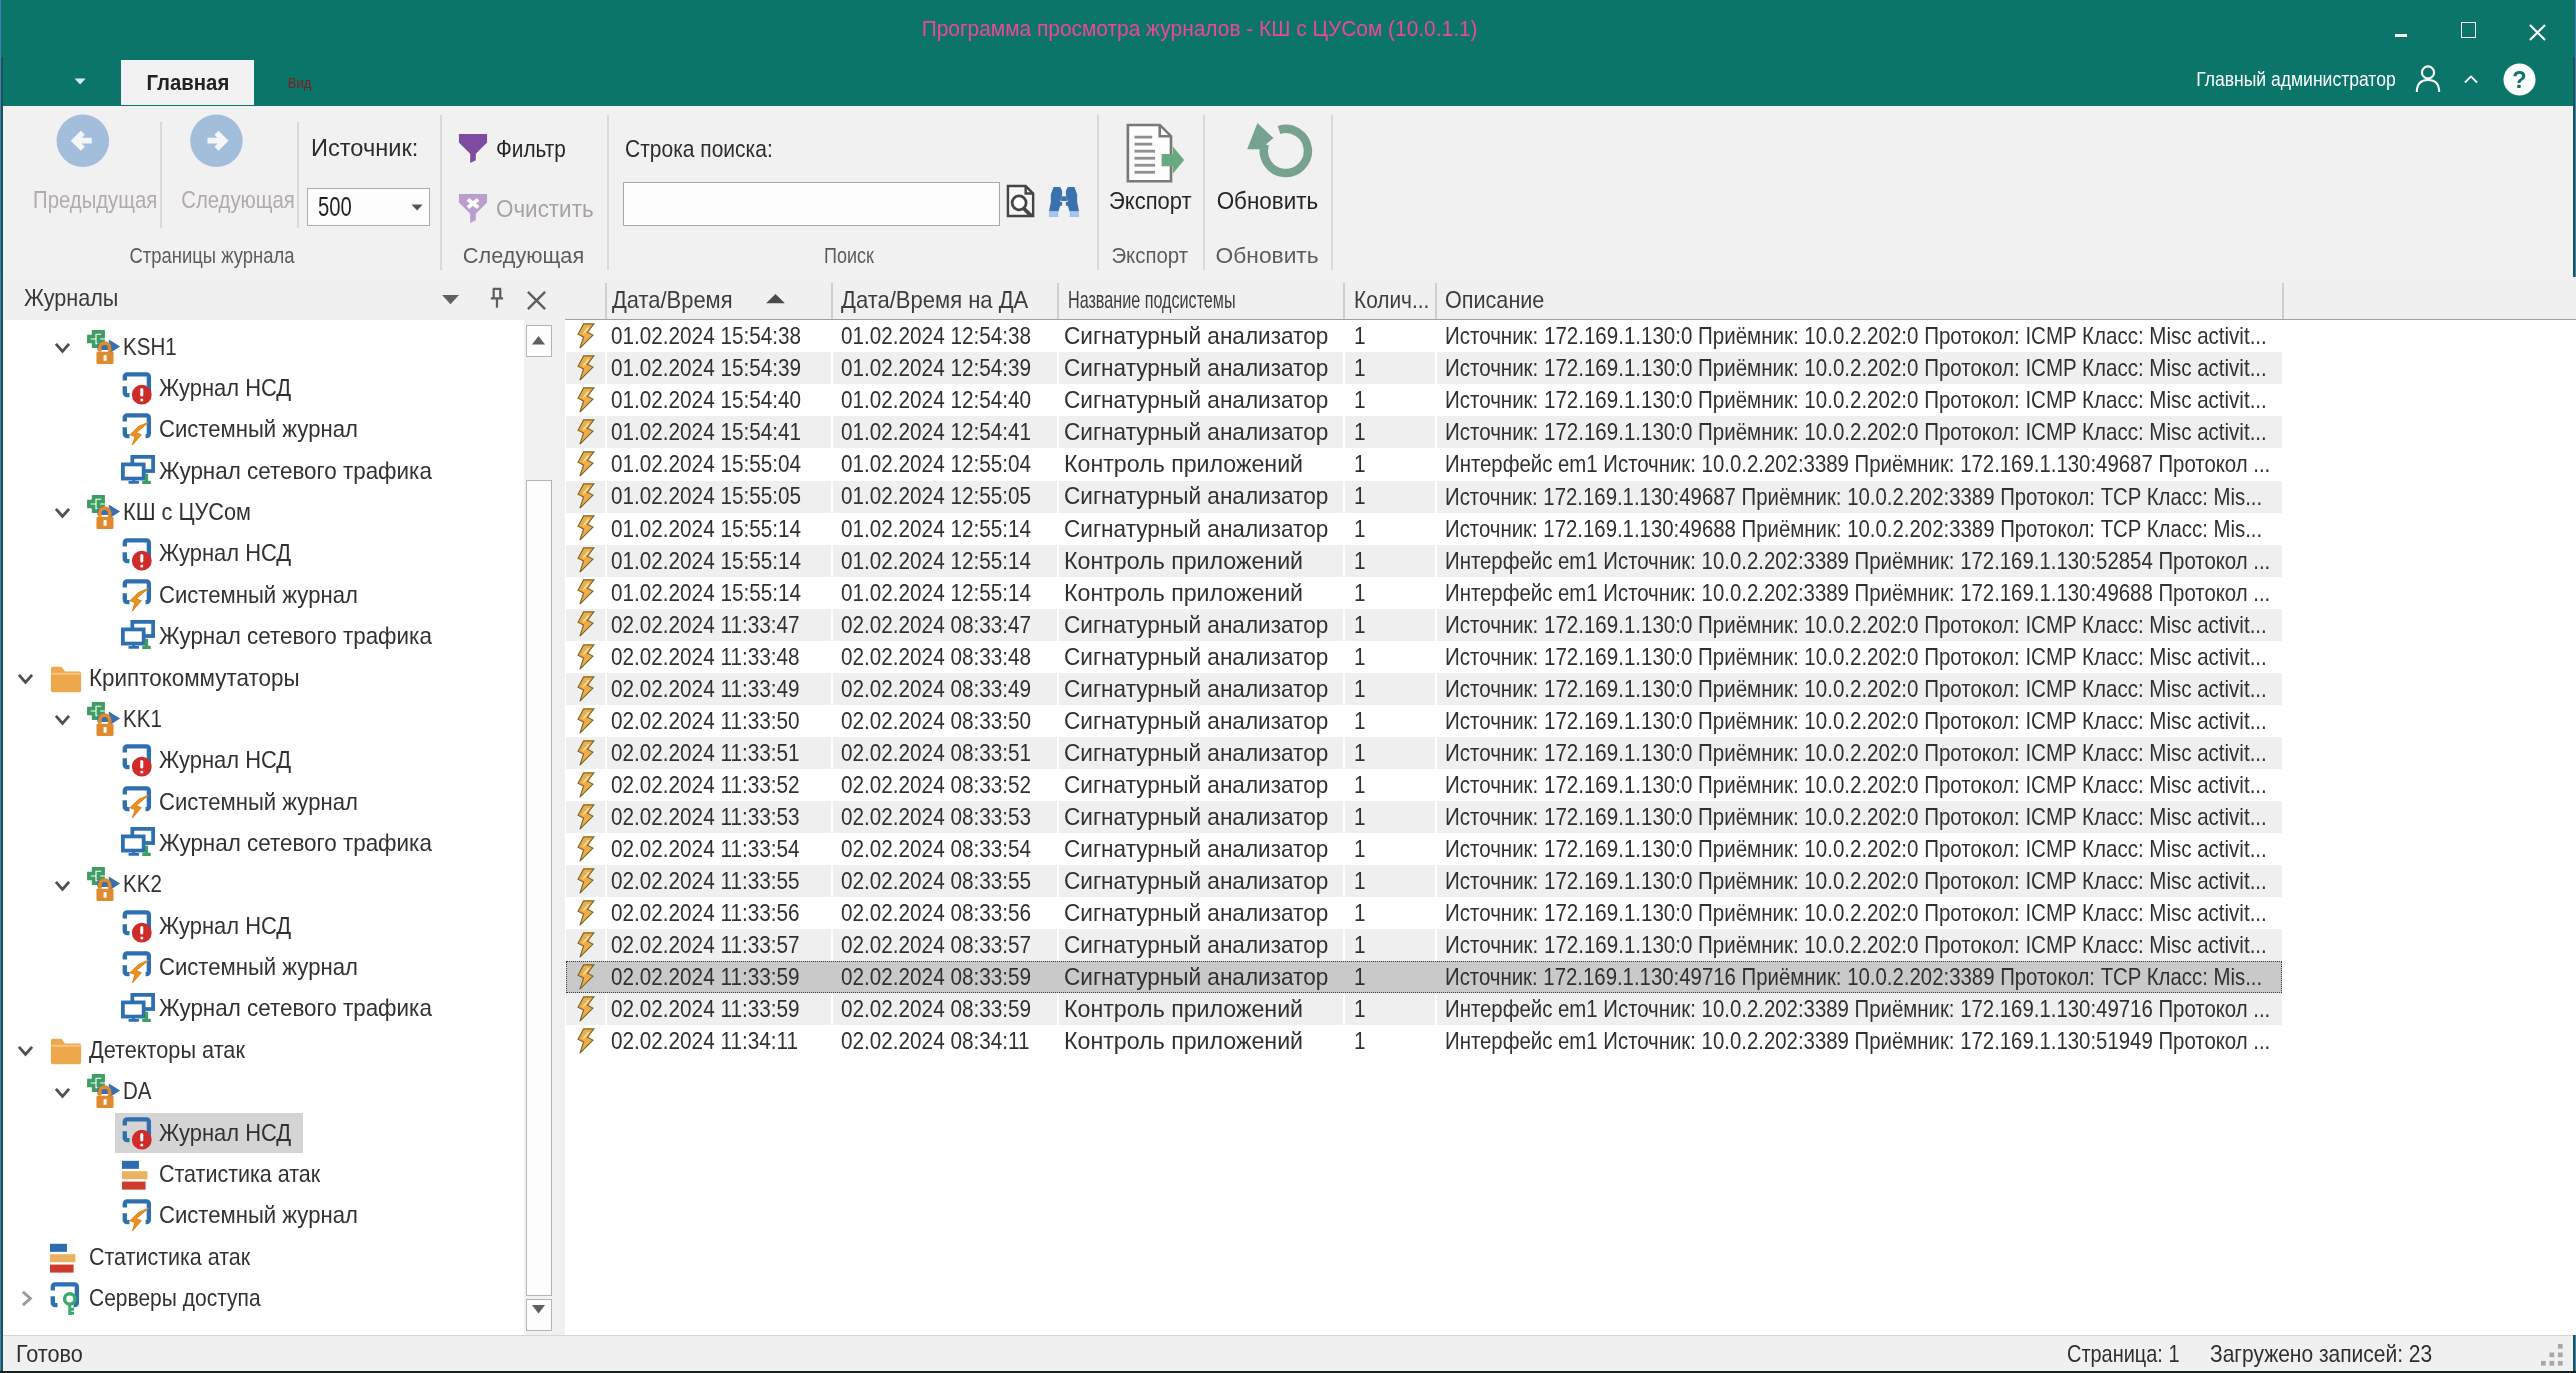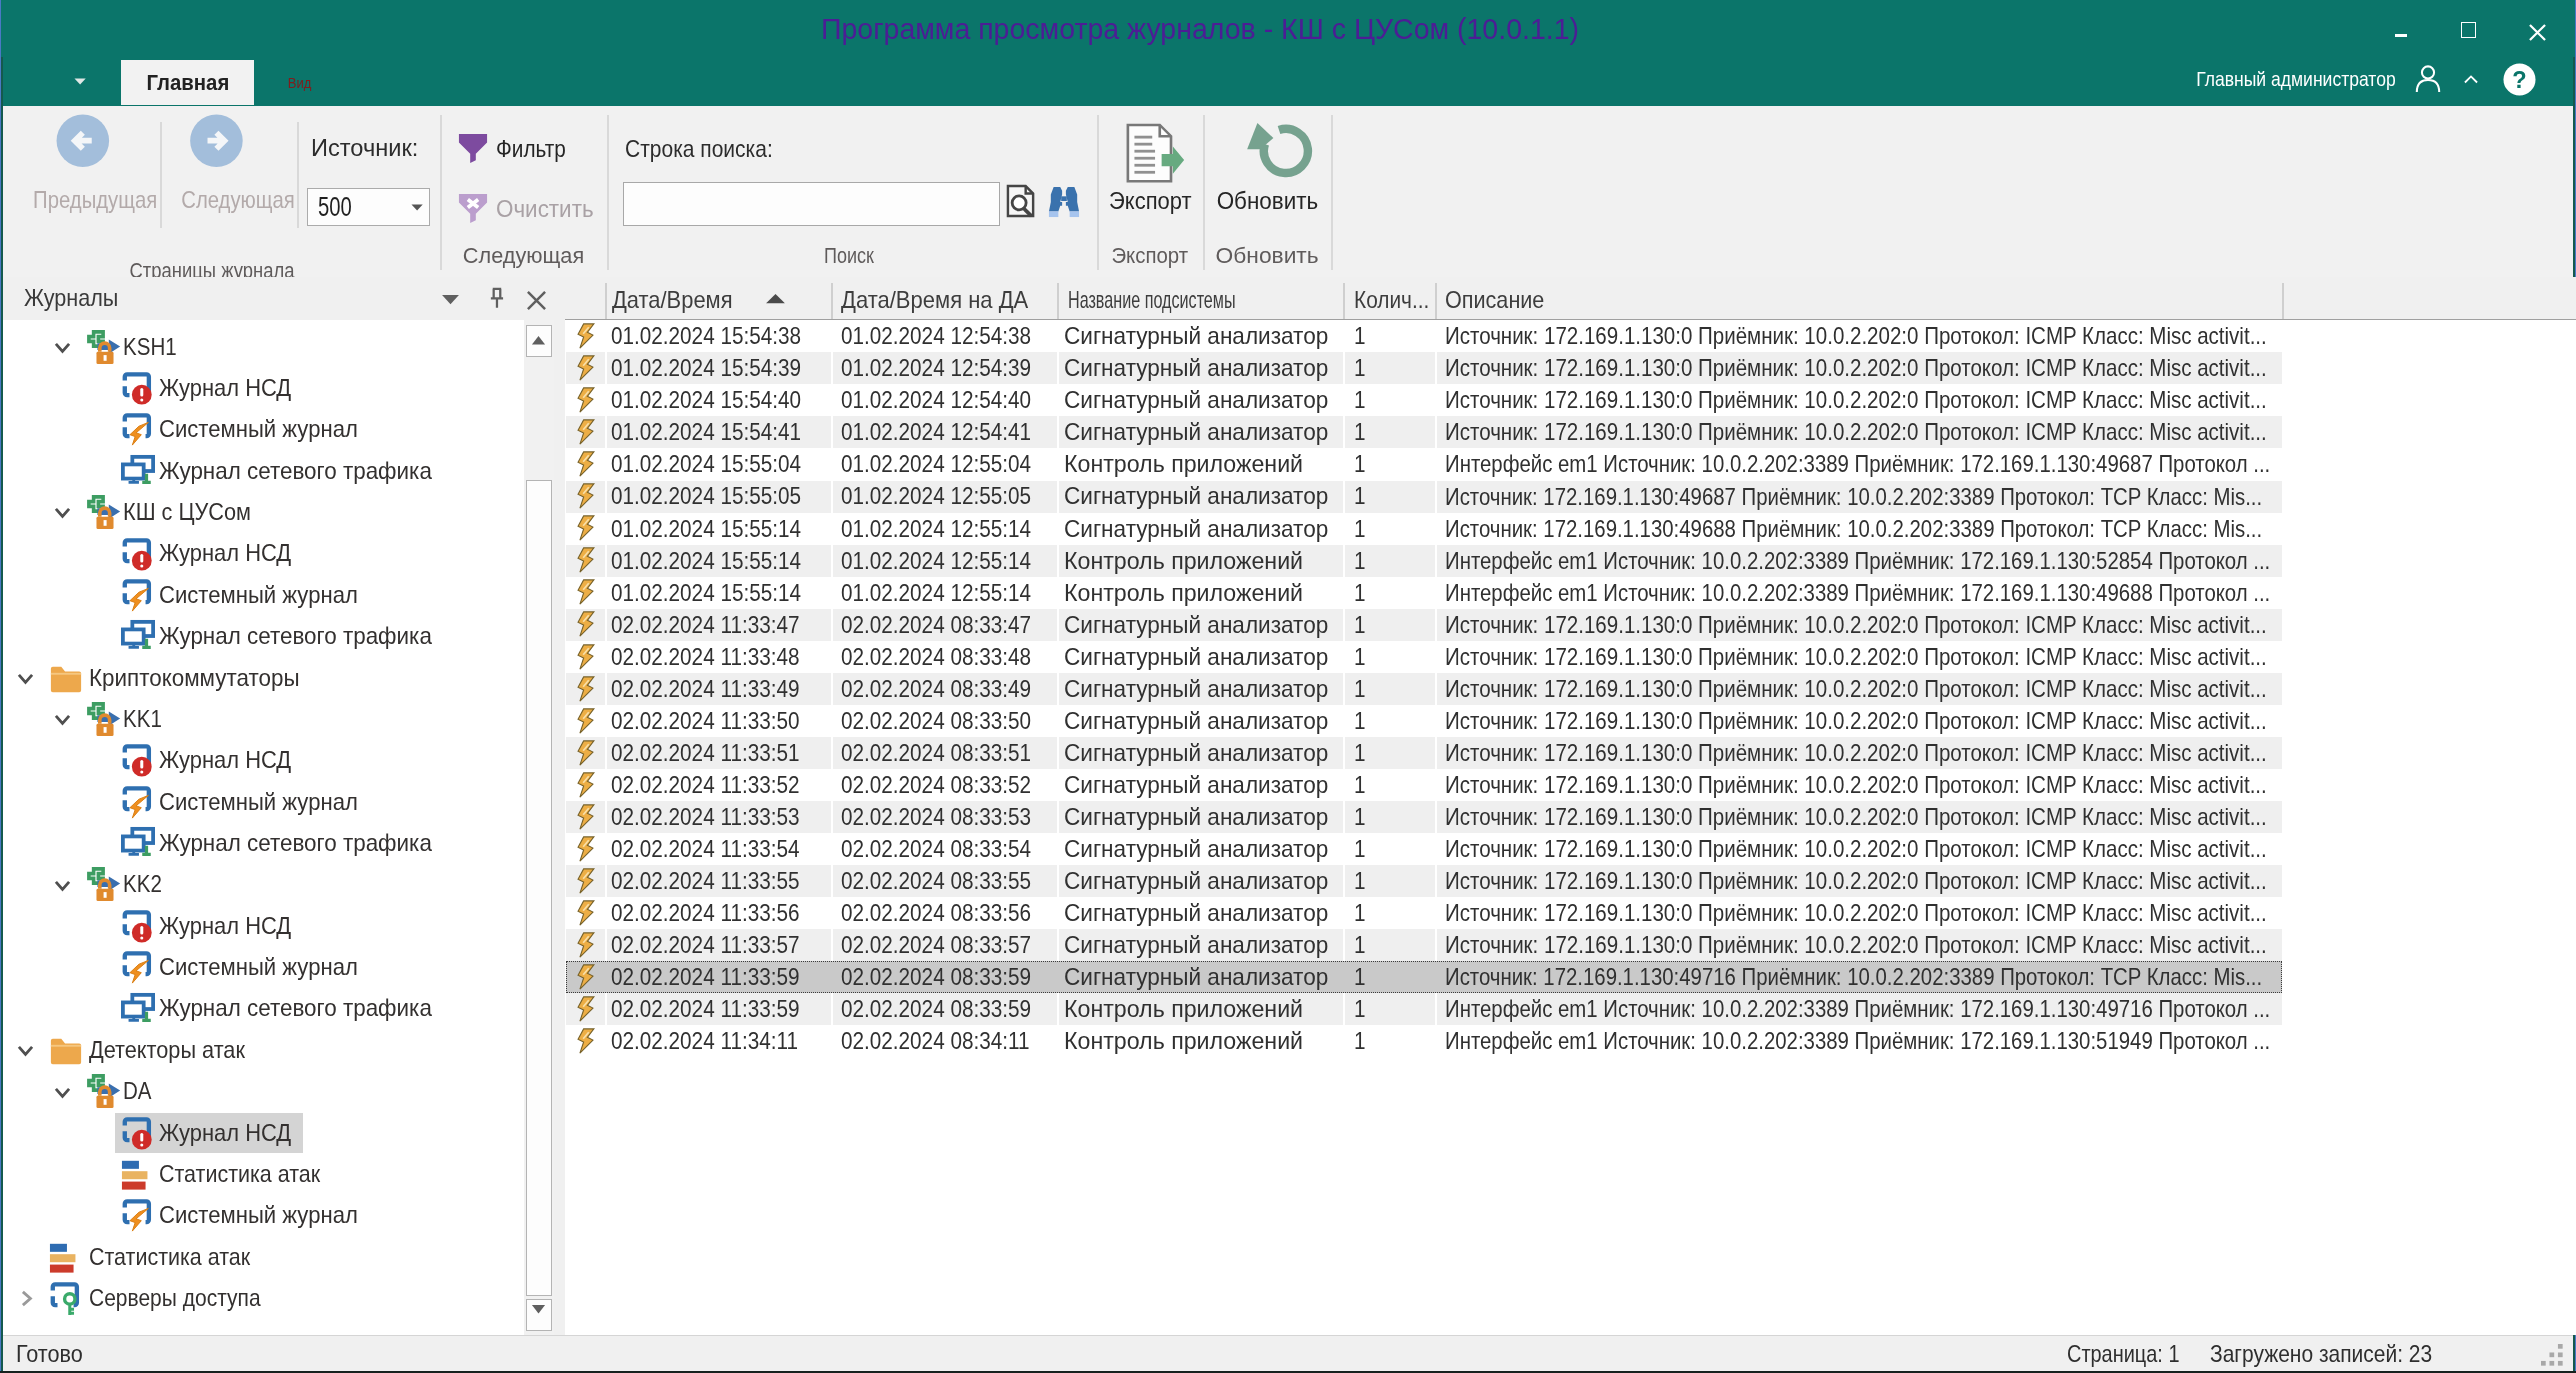--- a/index.html
+++ b/index.html
@@ -18,7 +18,7 @@
 <div class="a" style="left:2575px;top:0;width:0.9px;height:1374px;background:#4a79c4"></div>
 <div class="a" style="left:2573px;top:57px;width:1.9px;height:1317px;background:#14594e"></div>
 <div class="a" style="left:0;top:1371px;width:2576px;height:2.8px;background:#16211e"></div>
-<div class="tc" style="left:729px;top:14px;width:942px;height:30px;line-height:30px;font-size:30px;color:#4c1d95"><i style="transform:scaleX(0.95)">Программа просмотра журналов - КШ с ЦУСом (10.0.1.1)</i></div>
+<div class="tc" style="left:729px;top:14px;width:942px;height:30px;line-height:30px;font-size:22px;color:#ec4899"><i style="transform:scaleX(0.95)">Программа просмотра журналов - КШ с ЦУСом (10.0.1.1)</i></div>
 <div class="a" style="left:2395px;top:34px;width:12.2px;height:2.8px;background:#fff"></div>
 <div class="a" style="left:2461px;top:21.7px;width:13px;height:14px;border:1.9px solid #fff"></div>
 <svg style="left:2529px;top:23.6px" width="17" height="17" viewBox="0 0 18 18">

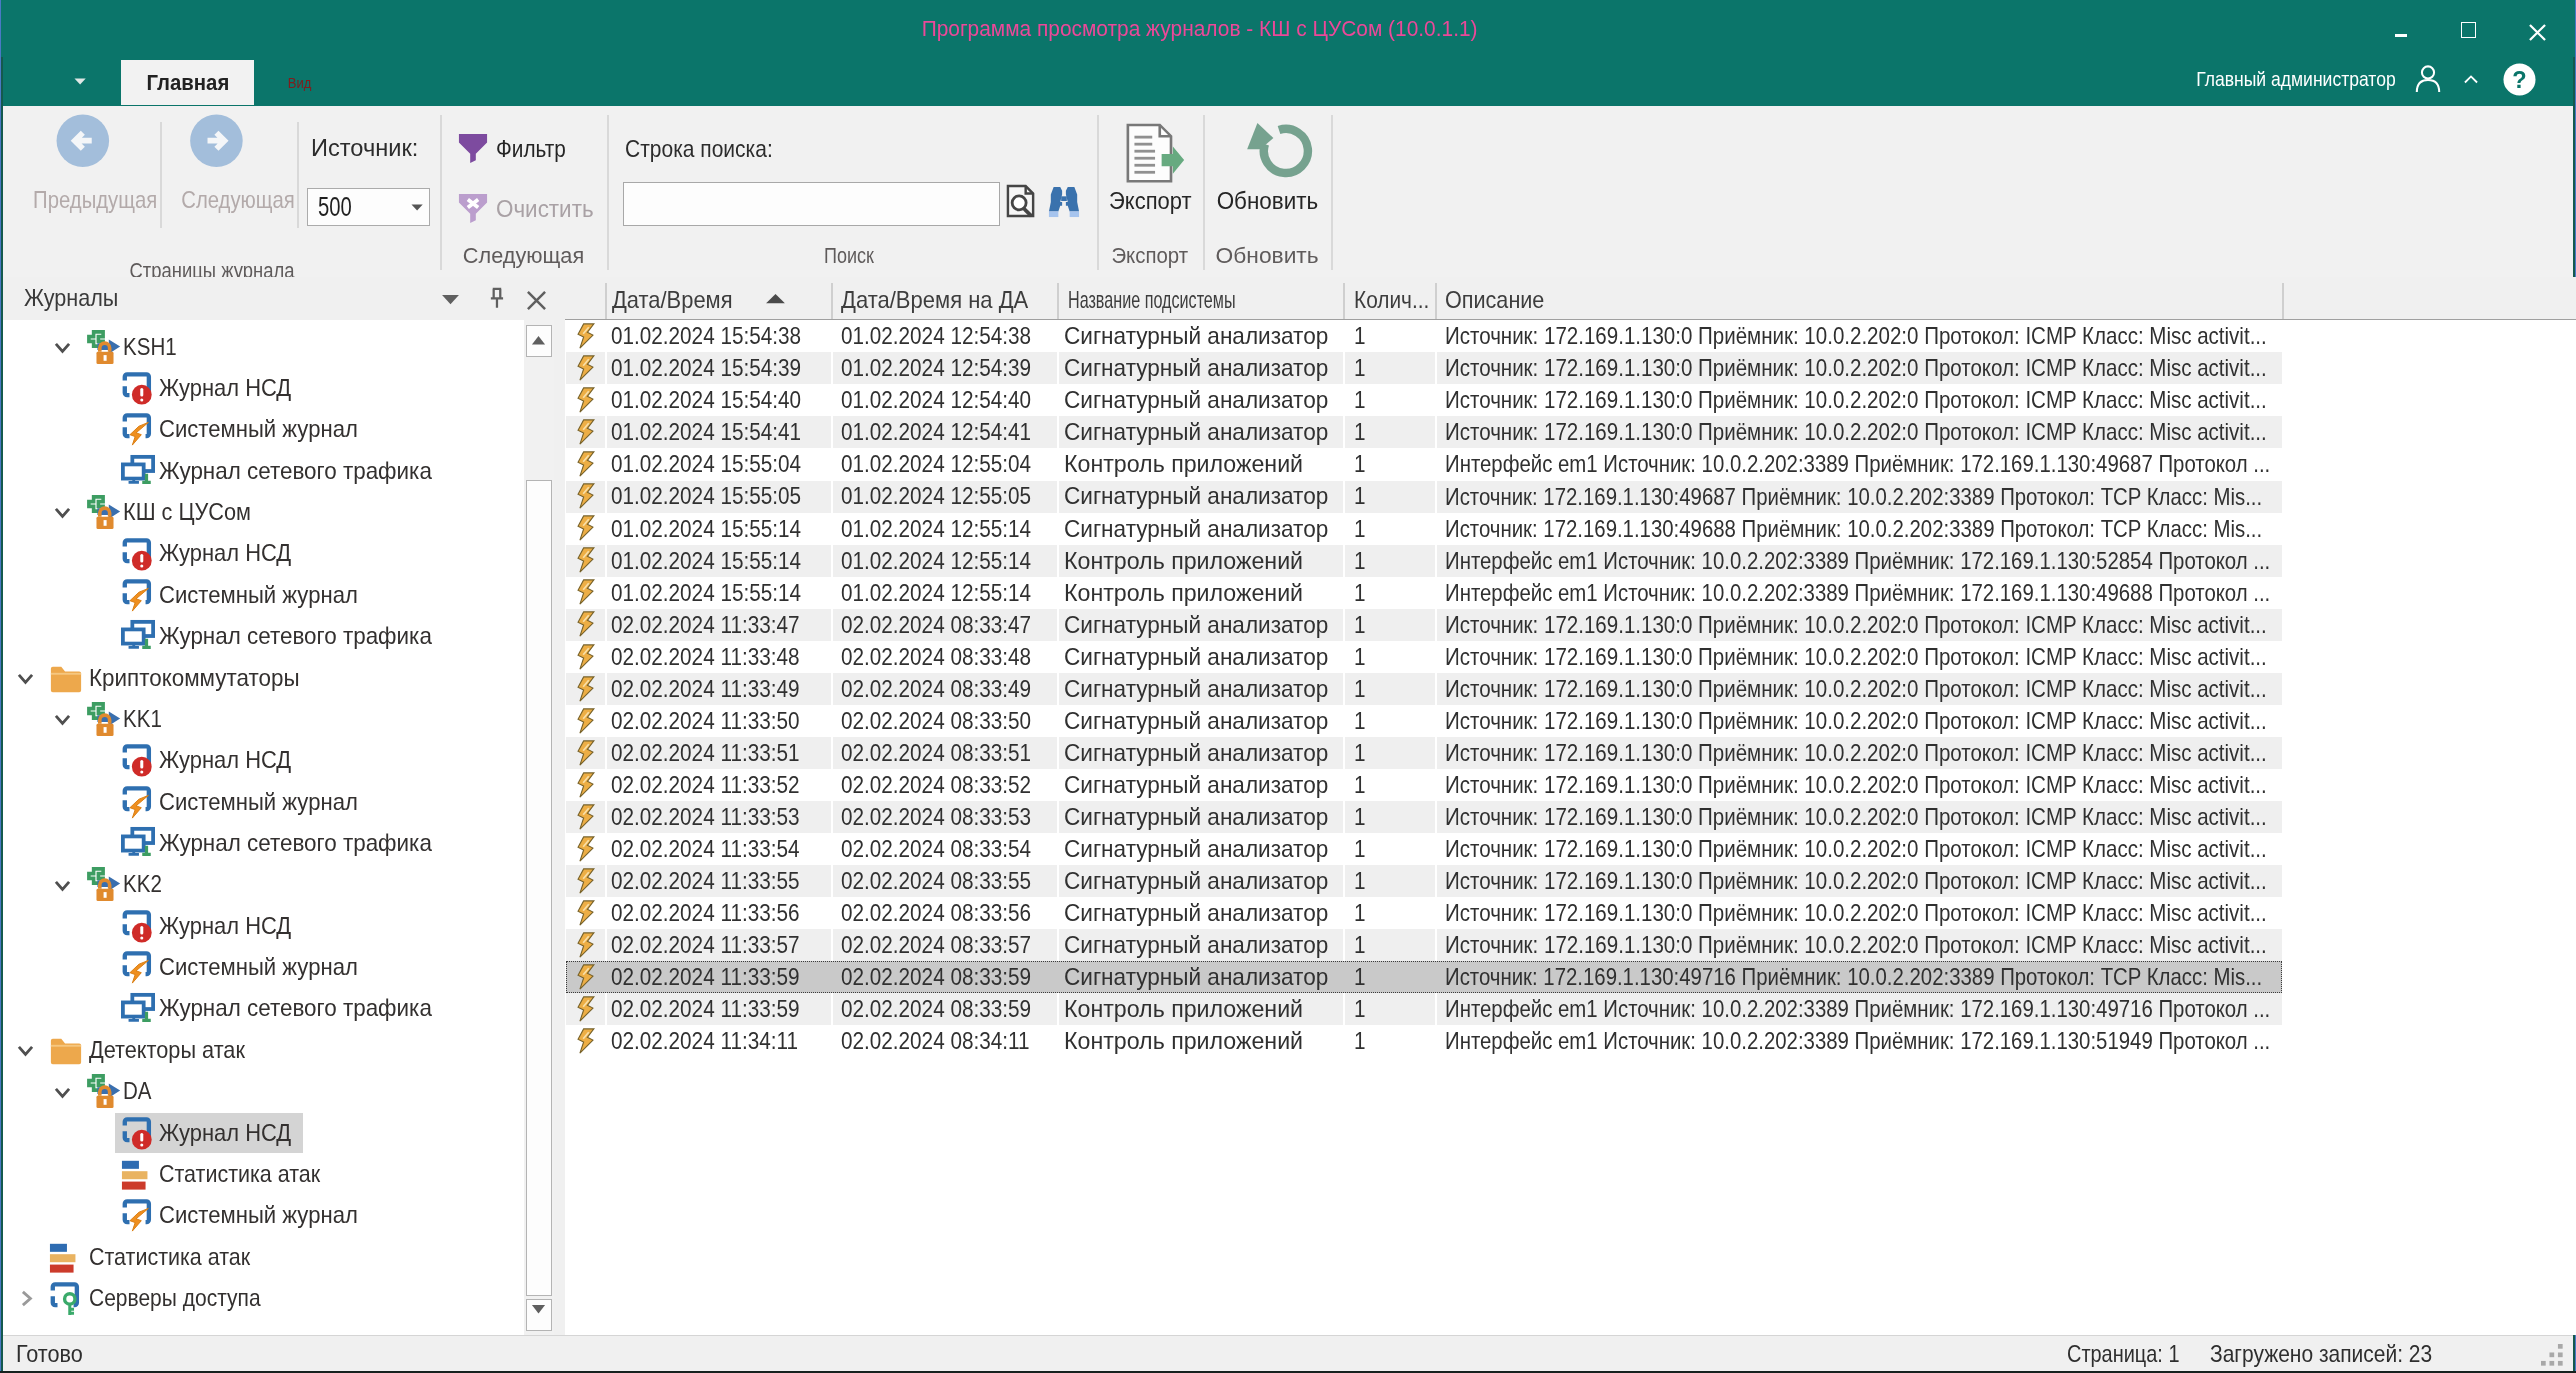--- a/index.html
+++ b/index.html
@@ -65,7 +65,7 @@
 <svg style="left:411px;top:204px" width="12.2" height="7.5" viewBox="0 0 13 8">
     <path d="M0.5 0.5 L6.5 7 L12.5 0.5 Z" fill="#555"></path>
   </svg>
-<div class="tc" style="left:90px;top:256px;width:245px;height:30px;line-height:30px;font-size:21.7px;color:#5f5b5b"><i style="transform:scaleX(0.85)">Страницы журнала</i></div>
+<div class="tc" style="left:90px;top:241px;width:245px;height:30px;line-height:30px;font-size:21.7px;color:#5f5b5b"><i style="transform:scaleX(0.85)">Страницы журнала</i></div>
 <svg style="left:458px;top:133px" width="30" height="31" viewBox="0 0 32 33">
     <path d="M1 1 H31 V10 L19 22 V29 L13 32 V22 L1 10 Z" fill="#7d4b9f"></path>
   </svg>

